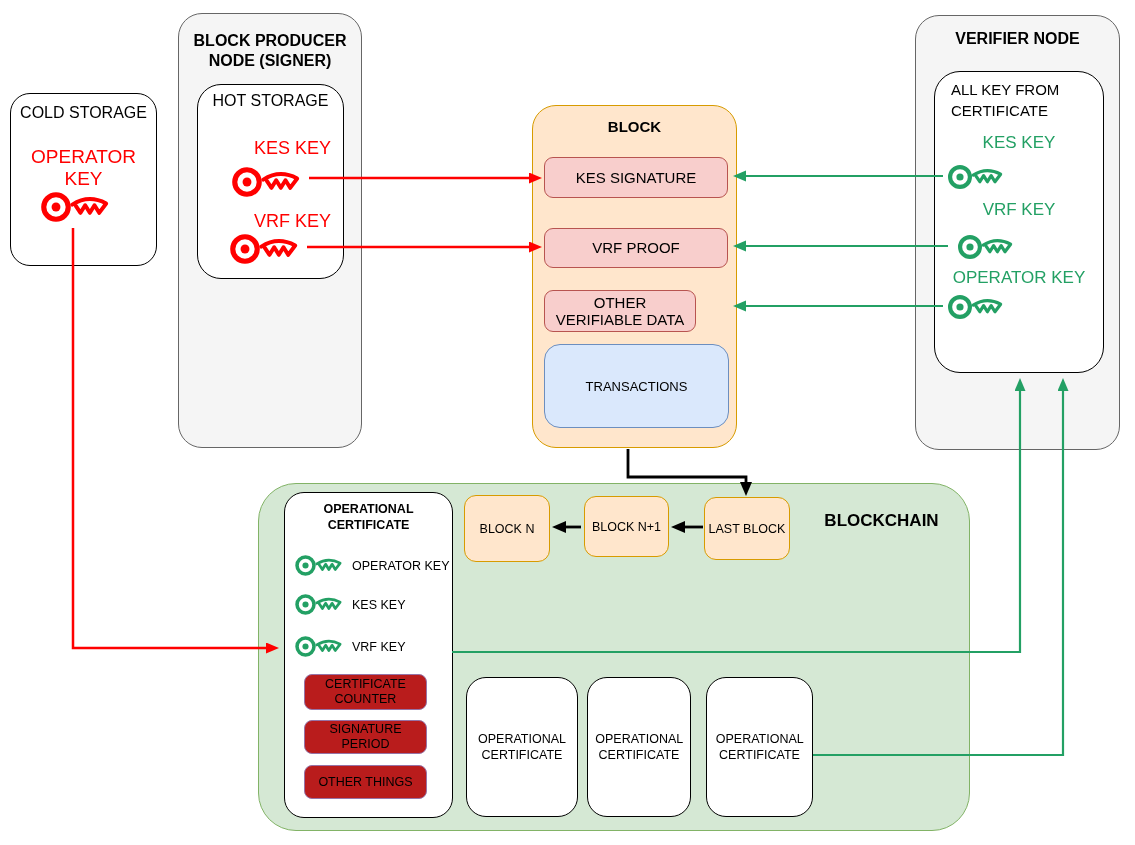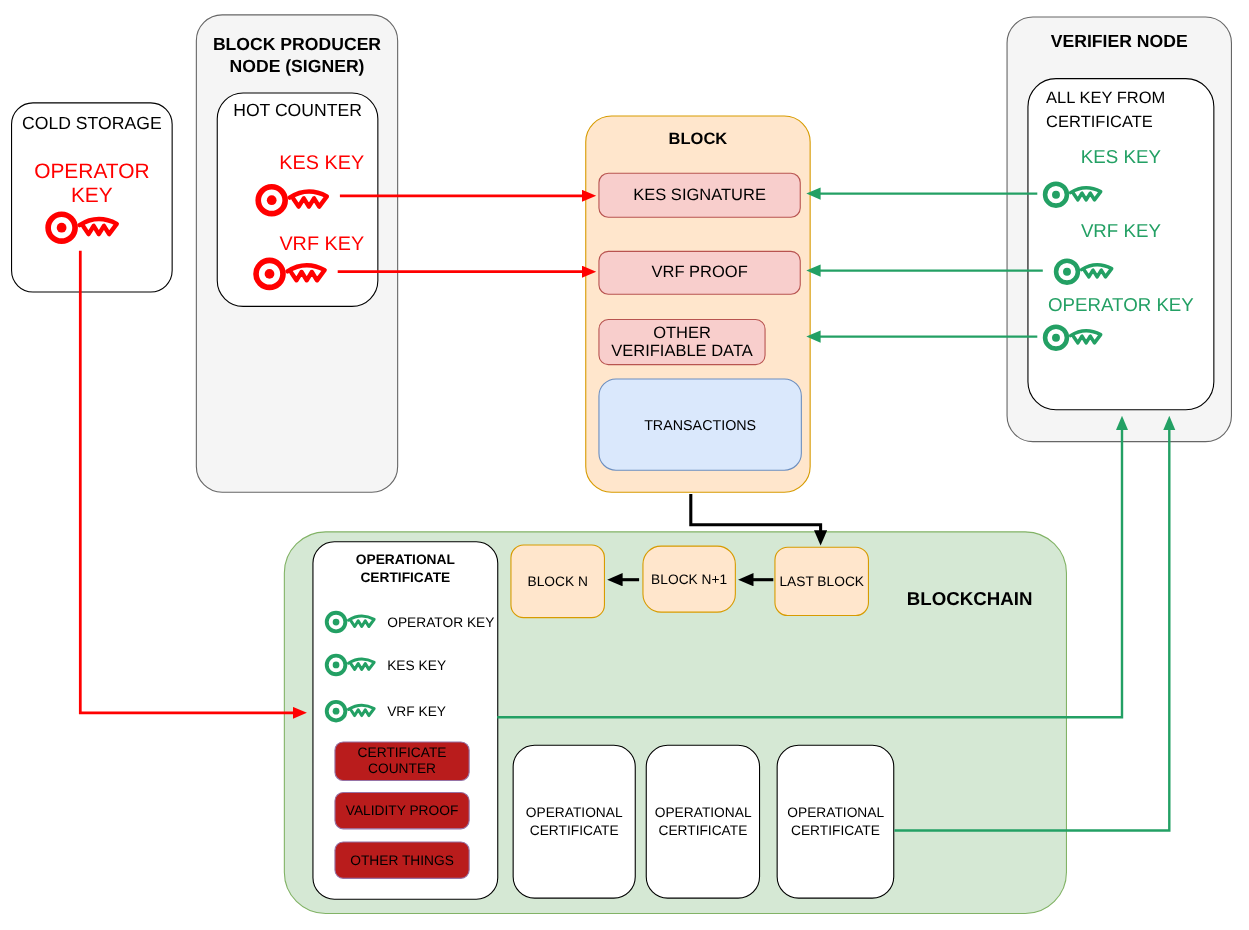--- a/index.html
+++ b/index.html
@@ -68,7 +68,7 @@
     <div class="abs ctr" style="left:11px;top:238px;width:185px;height:84px;background:#DAE8FC;border:1.6px solid #6C8EBF;border-radius:16px;display:flex;align-items:center;justify-content:center;font-size:13px;">TRANSACTIONS</div>
   </div>
 
-  <div class="gray abs" style="left:915px;top:15px;width:205px;height:387px;border-radius:24px;">
+  <div class="gray abs" style="left:915px;top:15px;width:205px;height:435px;border-radius:24px;">
     <div class="abs ctr bold" style="left:0;top:14px;width:100%;font-size:16px;">VERIFIER NODE</div>
     <div class="box" style="left:18px;top:55px;width:170px;height:302px;border-radius:26px;">
       <div class="abs" style="left:16px;top:7px;width:140px;font-size:15px;line-height:1.4;">ALL KEY FROM CERTIFICATE</div>

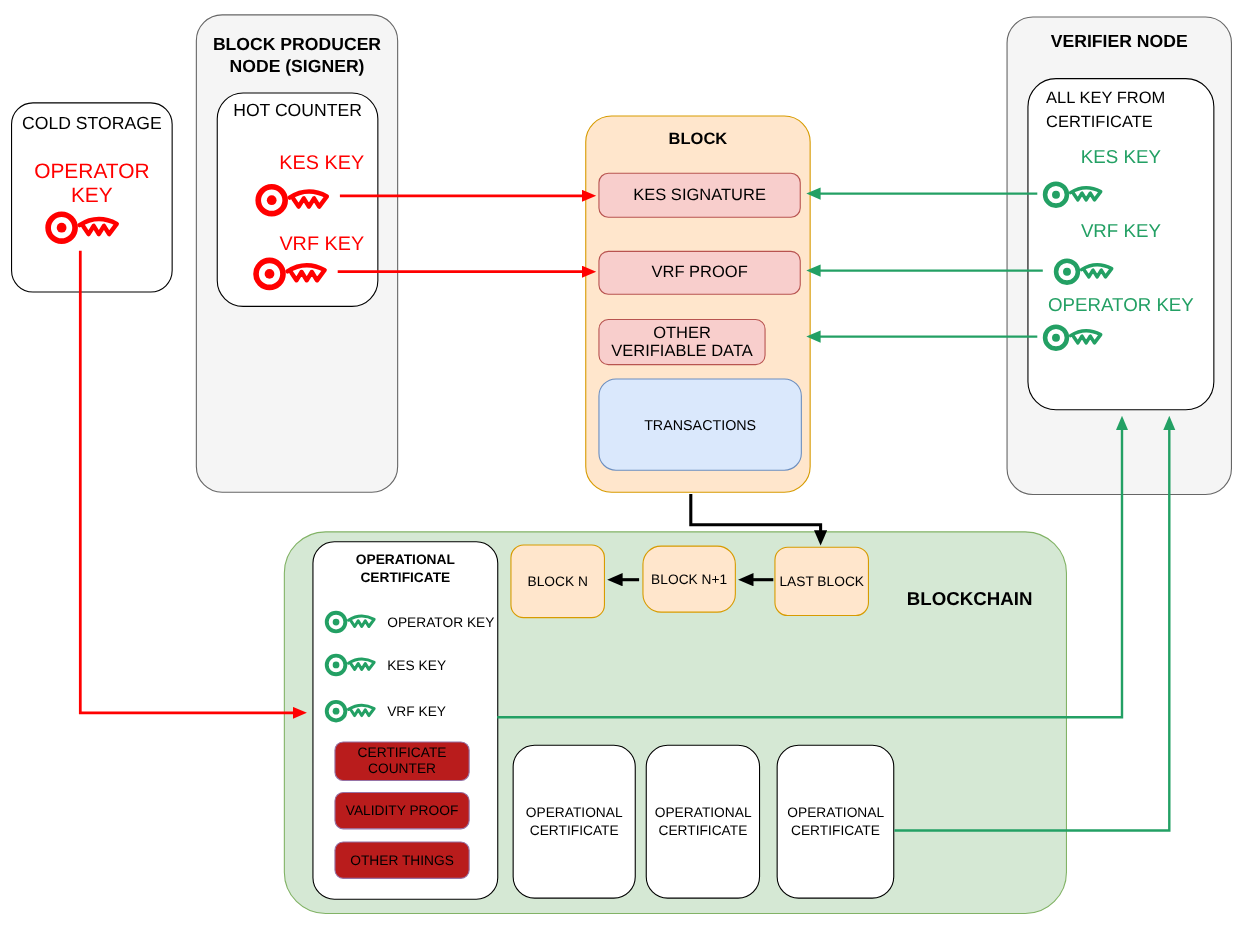--- a/index.html
+++ b/index.html
@@ -44,7 +44,7 @@
   <div class="gray abs" style="left:178px;top:13px;width:184px;height:435px;border-radius:24px;">
     <div class="abs ctr bold" style="left:0;top:17px;width:100%;font-size:16px;line-height:1.25;padding:0 10px;box-sizing:border-box;">BLOCK PRODUCER NODE (SIGNER)</div>
     <div class="box" style="left:18px;top:70px;width:147px;height:195px;border-radius:24px;">
-      <div class="abs ctr" style="left:0;top:7px;width:100%;font-size:16px;">HOT COUNTER</div>
+      <div class="abs ctr" style="left:0;top:7px;width:100%;font-size:16px;">HOT STORAGE</div>
       <div class="abs ctr red" style="left:0;top:53px;width:100%;font-size:18px;padding-left:44px;box-sizing:border-box;">KES KEY</div>
       <span class="key-icon k76 abs red" style="left:32px;top:76px;"><svg viewBox="0 0 62 36" width="100%" height="100%">
             <circle cx="13" cy="18" r="10.5" fill="none" stroke="currentColor" stroke-width="4.4"></circle>

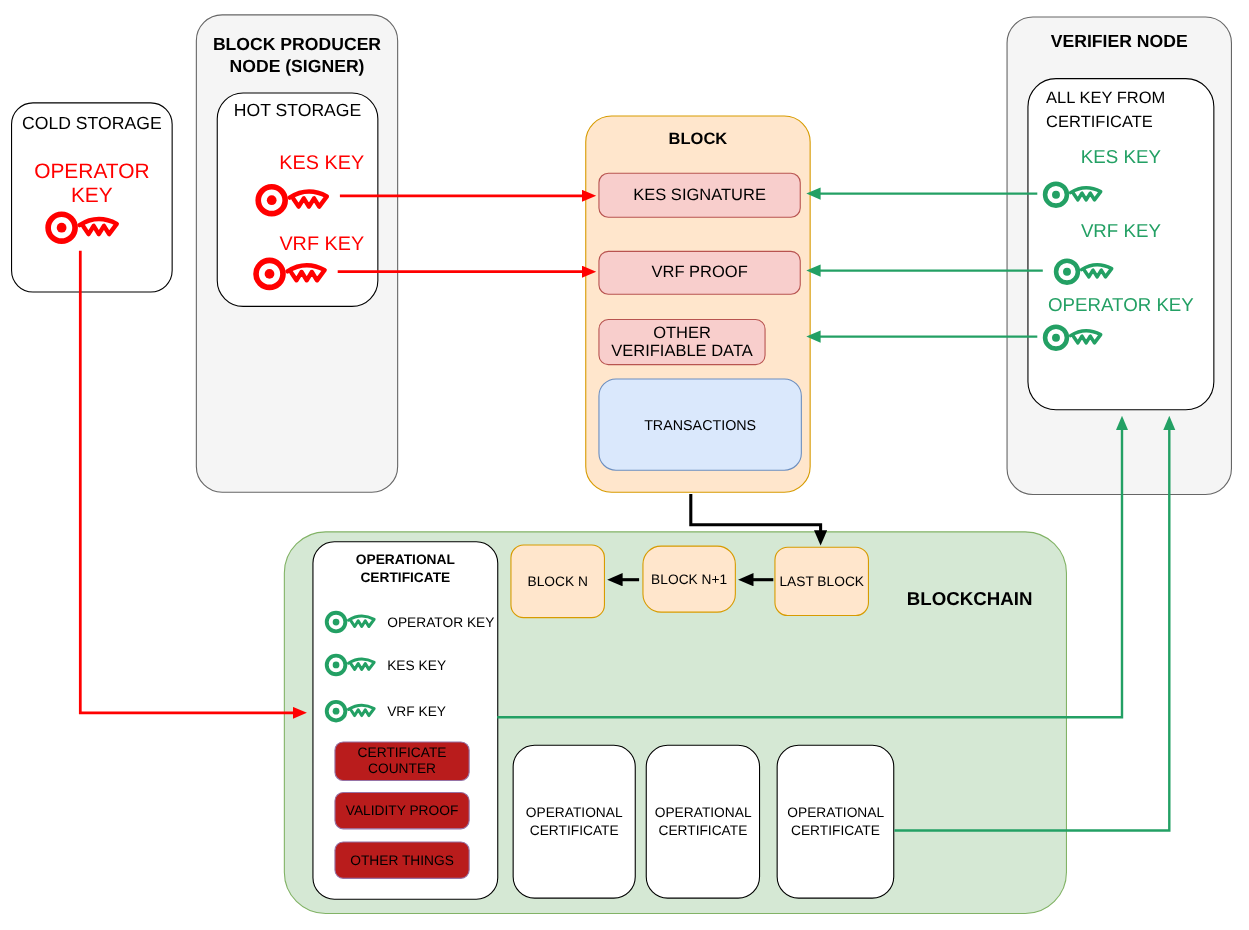--- a/index.html
+++ b/index.html
@@ -128,7 +128,7 @@
     </div>
 
     <div class="oblock" style="left:205px;top:11px;width:86px;height:67px;">BLOCK N</div>
-    <div class="oblock" style="left:325px;top:12px;width:85px;height:61px;border-radius:17px;">BLOCK N+1</div>
+    <div class="oblock" style="left:325px;top:12px;width:85px;height:61px;">BLOCK N+1</div>
     <div class="oblock" style="left:445px;top:13px;width:86px;height:63px;">LAST BLOCK</div>
 
     <div class="certbox" style="left:207px;top:193px;width:112px;height:140px;">OPERATIONAL CERTIFICATE</div>

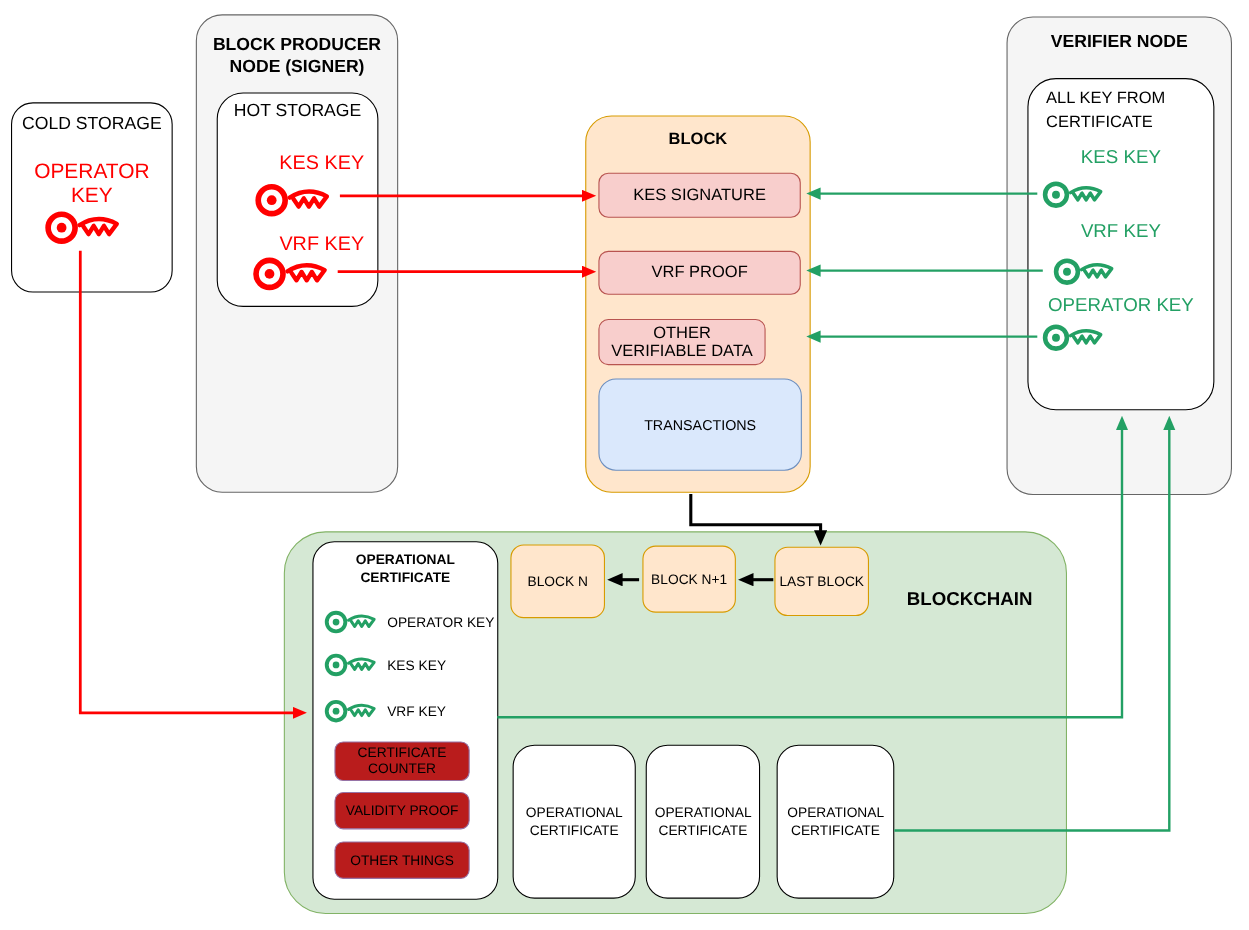--- a/index.html
+++ b/index.html
@@ -94,7 +94,7 @@
   </div>
 
   <div class="abs" style="left:258px;top:483px;width:712px;height:348px;background:#D5E8D4;border:1.6px solid #82B366;border-radius:38px;">
-    <div class="abs ctr bold" style="left:560px;top:27px;width:125px;font-size:17px;margin-top:24px;">BLOCKCHAIN</div>
+    <div class="abs ctr bold" style="left:560px;top:27px;width:125px;font-size:17px;">BLOCKCHAIN</div>
 
     <div class="box" style="left:25px;top:8px;width:169px;height:326px;border-radius:20px;">
       <div class="abs ctr bold" style="left:0;top:8px;width:100%;font-size:12.5px;line-height:1.3;padding:0 28px;box-sizing:border-box;">OPERATIONAL CERTIFICATE</div>

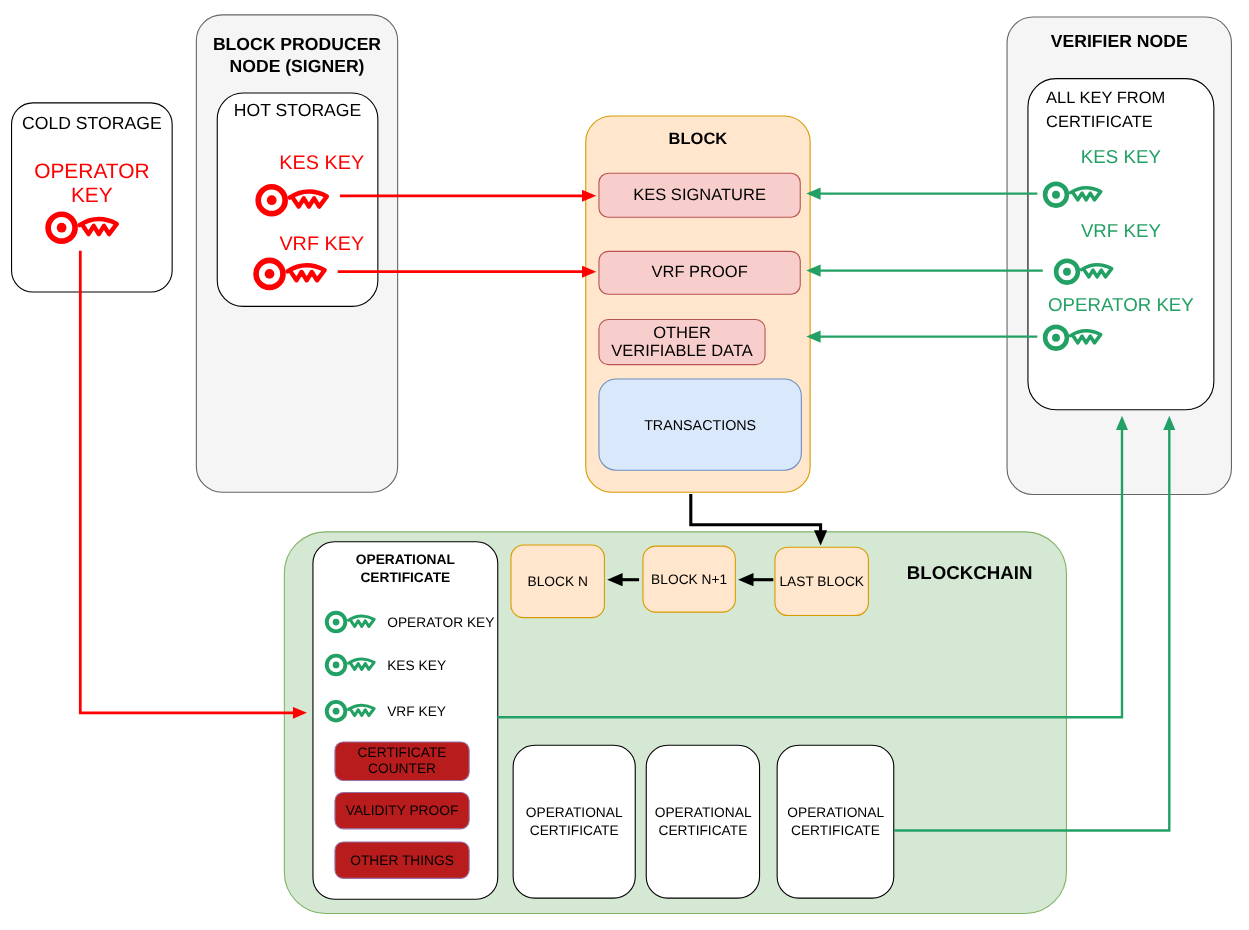--- a/index.html
+++ b/index.html
@@ -123,7 +123,7 @@
         <span>VRF KEY</span>
       </div>
       <div class="purplebox" style="left:19px;top:181px;width:123px;height:36px;">CERTIFICATE COUNTER</div>
-      <div class="purplebox" style="left:19px;top:227px;width:123px;height:34px;">VALIDITY PROOF</div>
+      <div class="purplebox" style="left:19px;top:227px;width:123px;height:34px;">SIGNATURE PERIOD</div>
       <div class="purplebox" style="left:19px;top:272px;width:123px;height:34px;">OTHER THINGS</div>
     </div>
 

